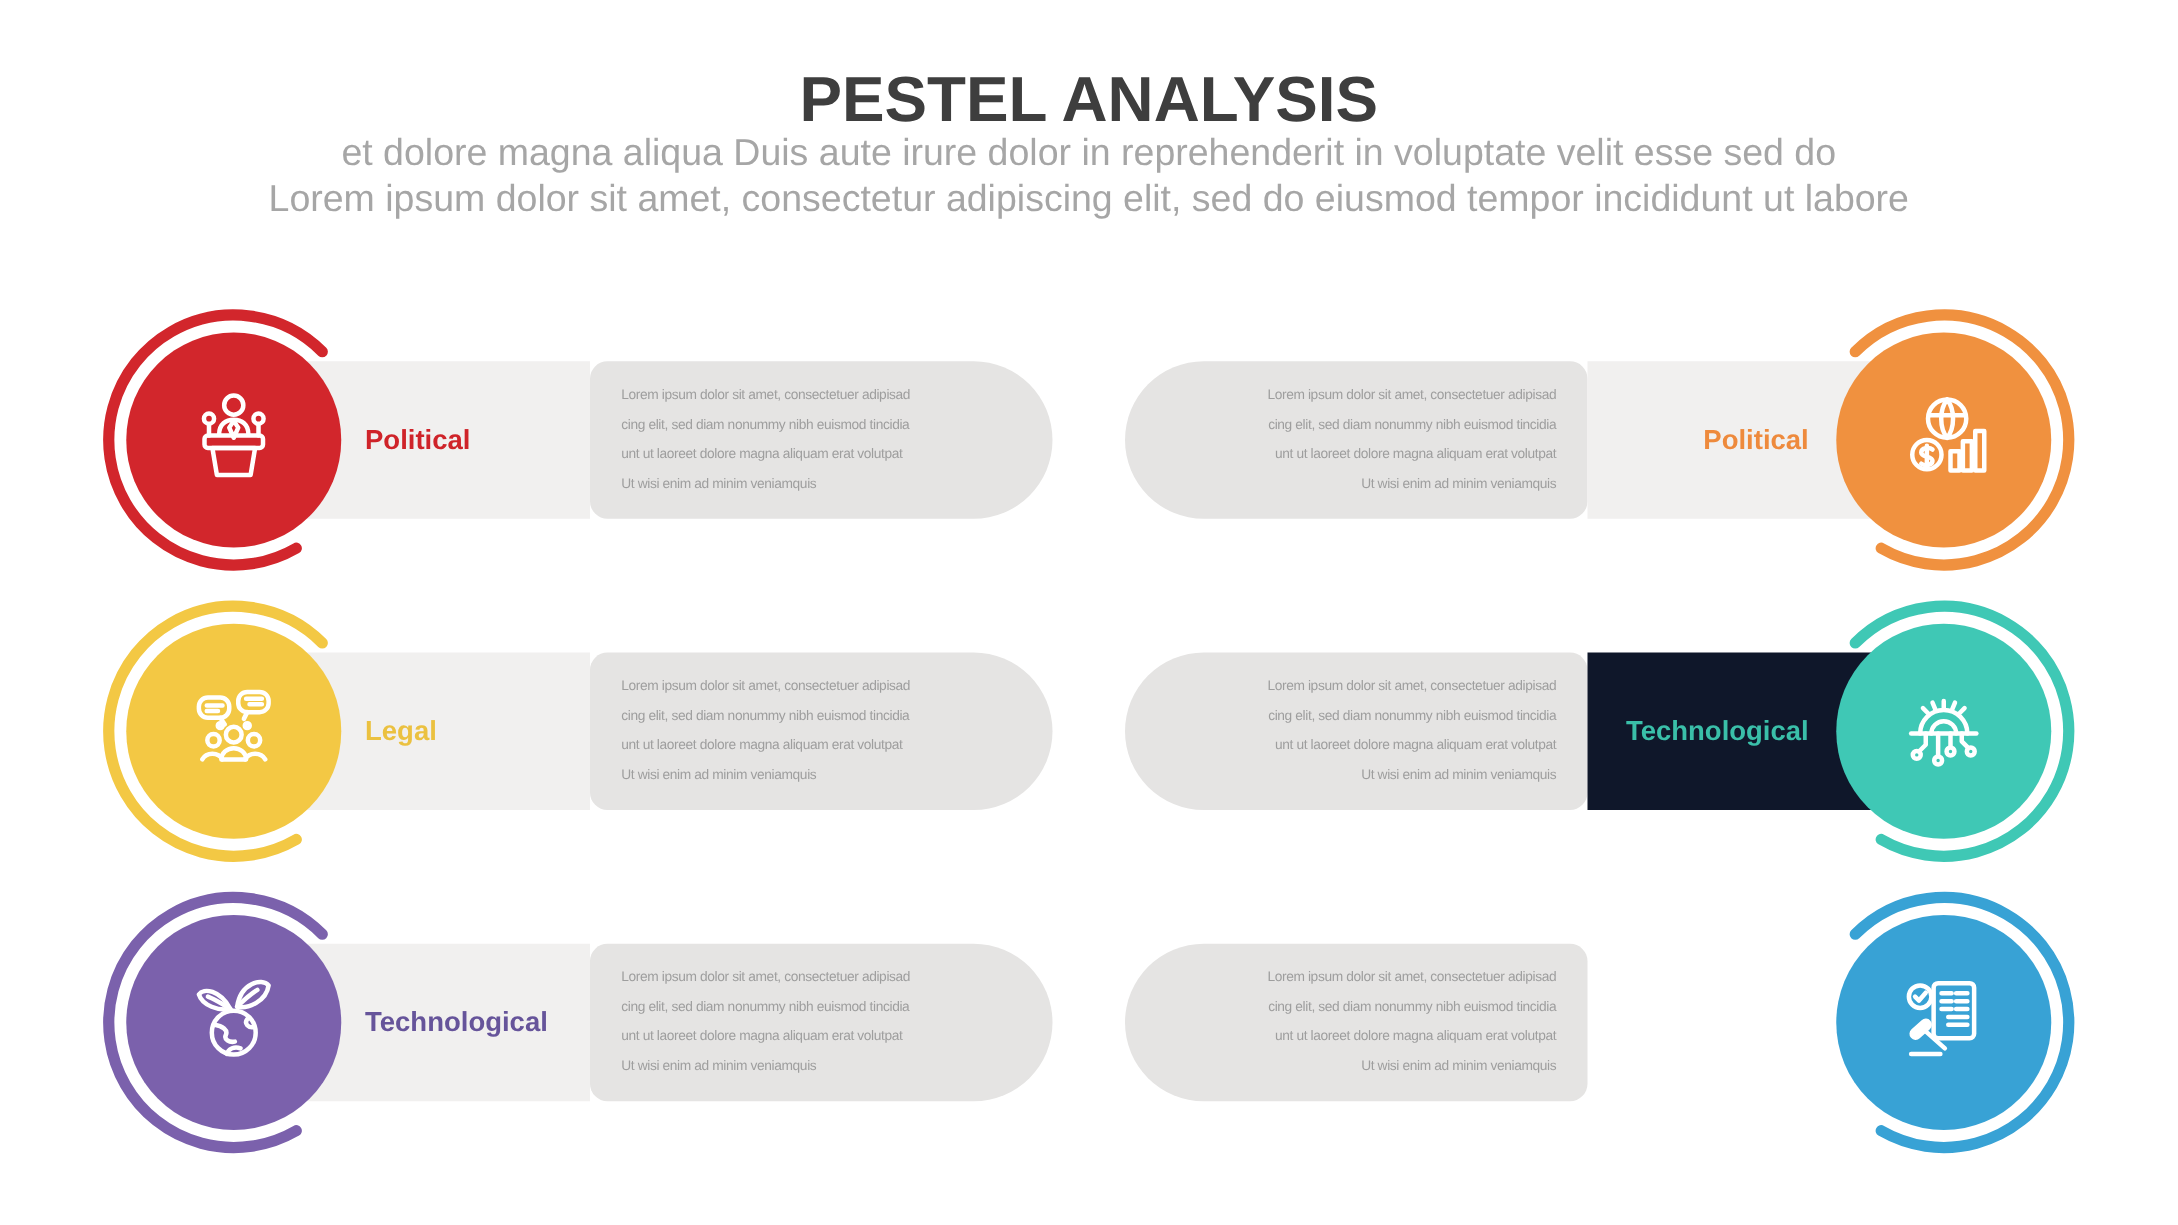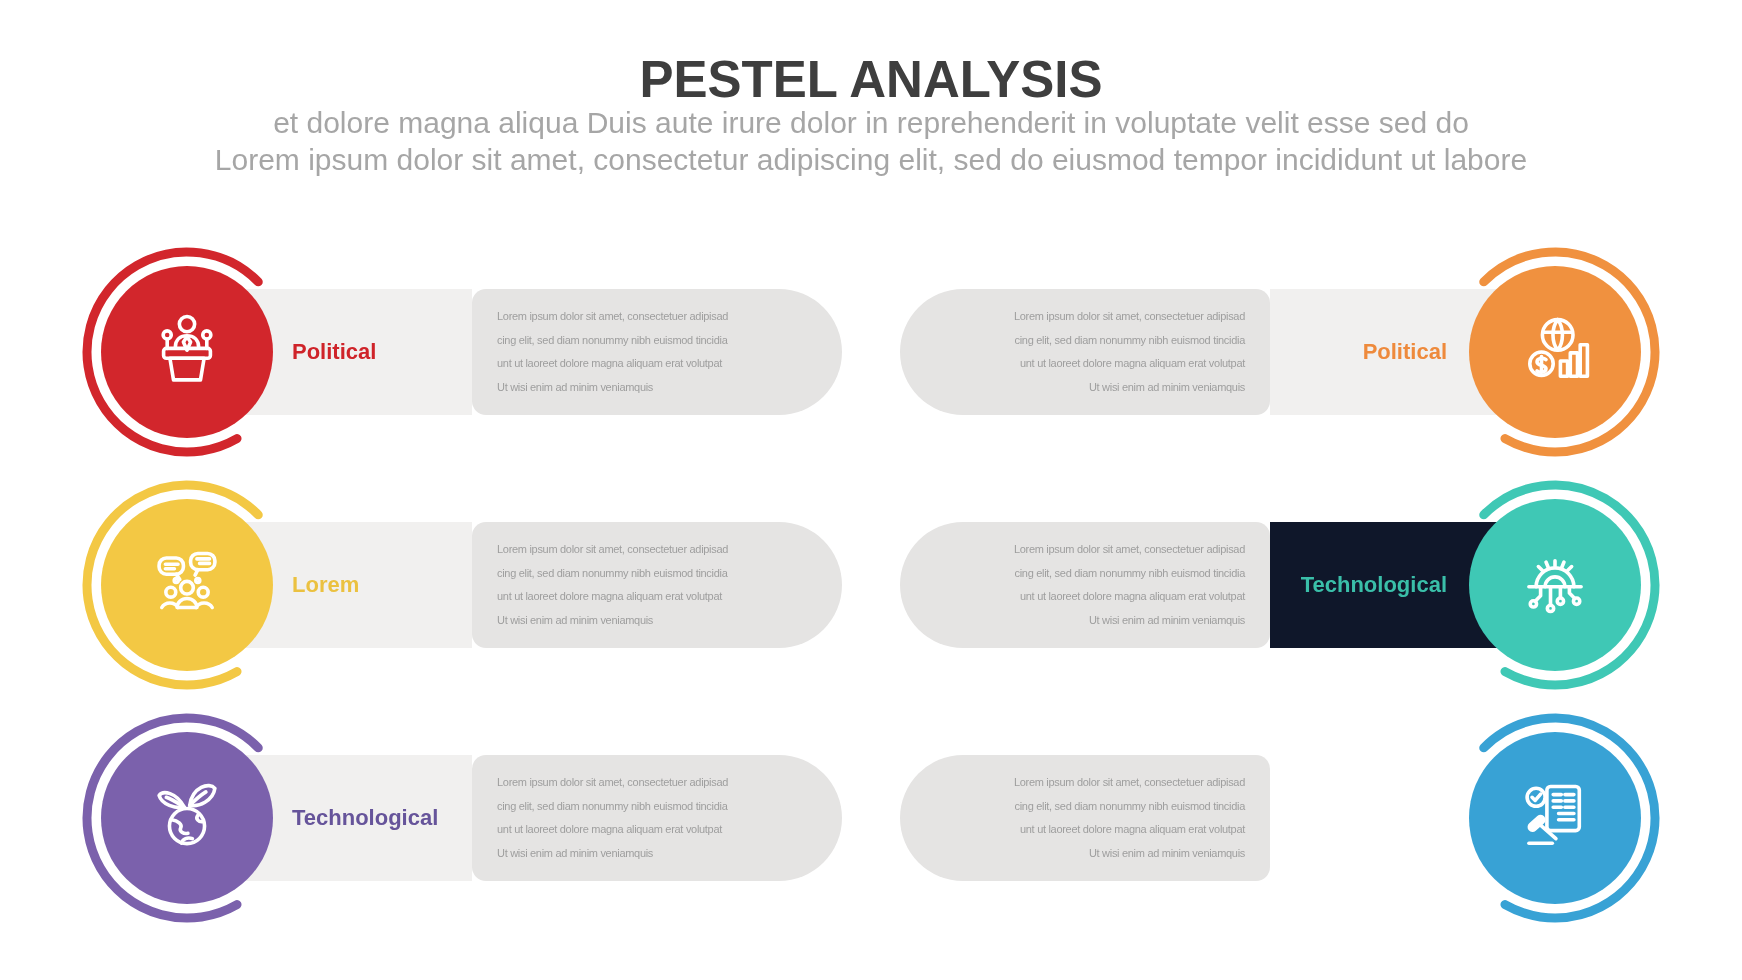--- a/index.html
+++ b/index.html
@@ -118,7 +118,7 @@
 
   <div class="section left row2" style="--circle: #f3c844; --label: #ebc140;">
     <div class="label-box" style="background: rgb(241, 240, 239);">
-      <span class="label">Lorem</span>
+      <span class="label">Legal</span>
     </div>
     <div class="text-box" style="background: rgb(229, 228, 227);">
       <div class="body-line" style="color: rgb(158, 158, 158);">Lorem ipsum dolor sit amet, consectetuer adipisad</div>

